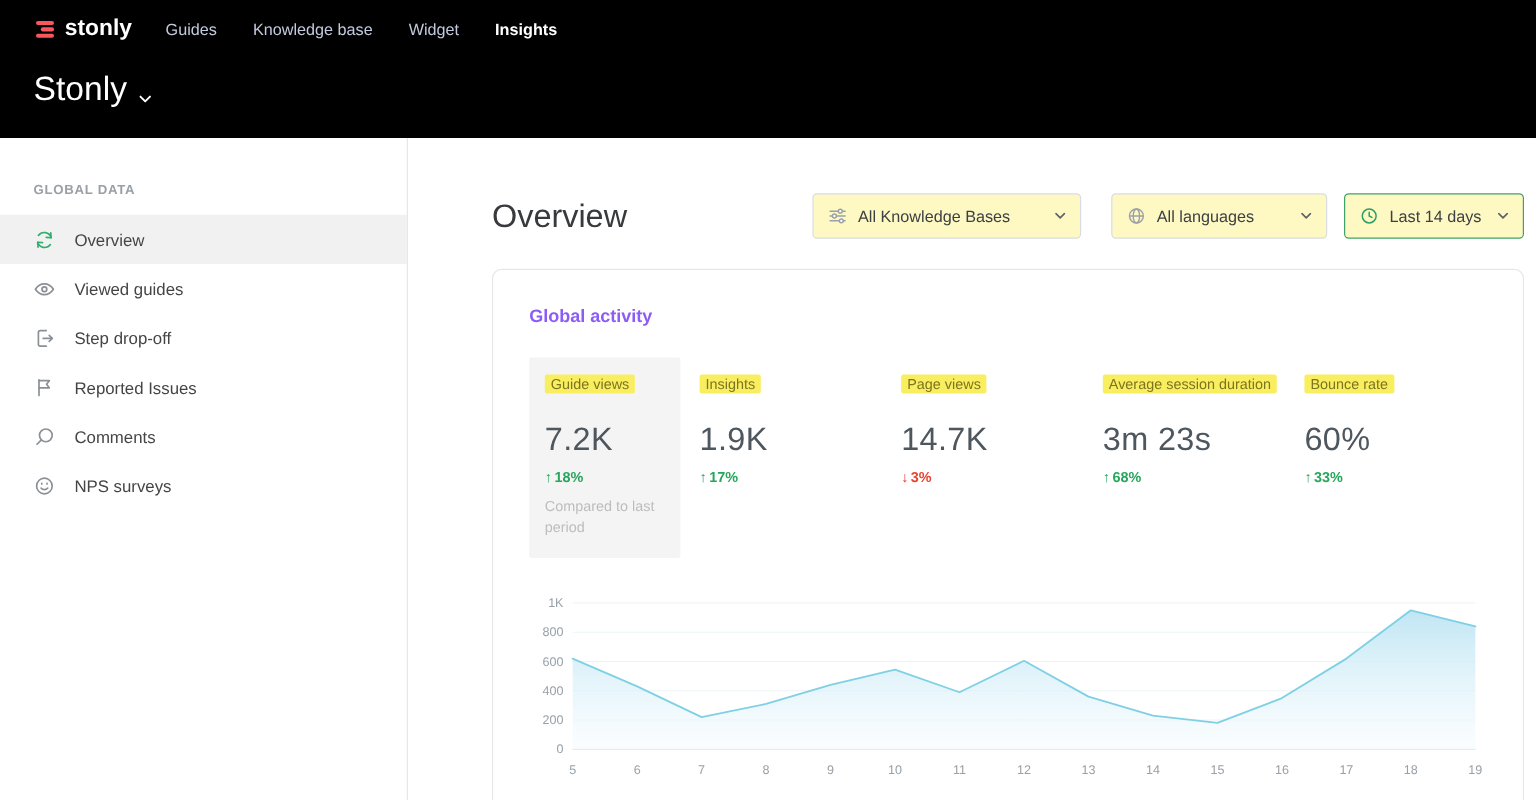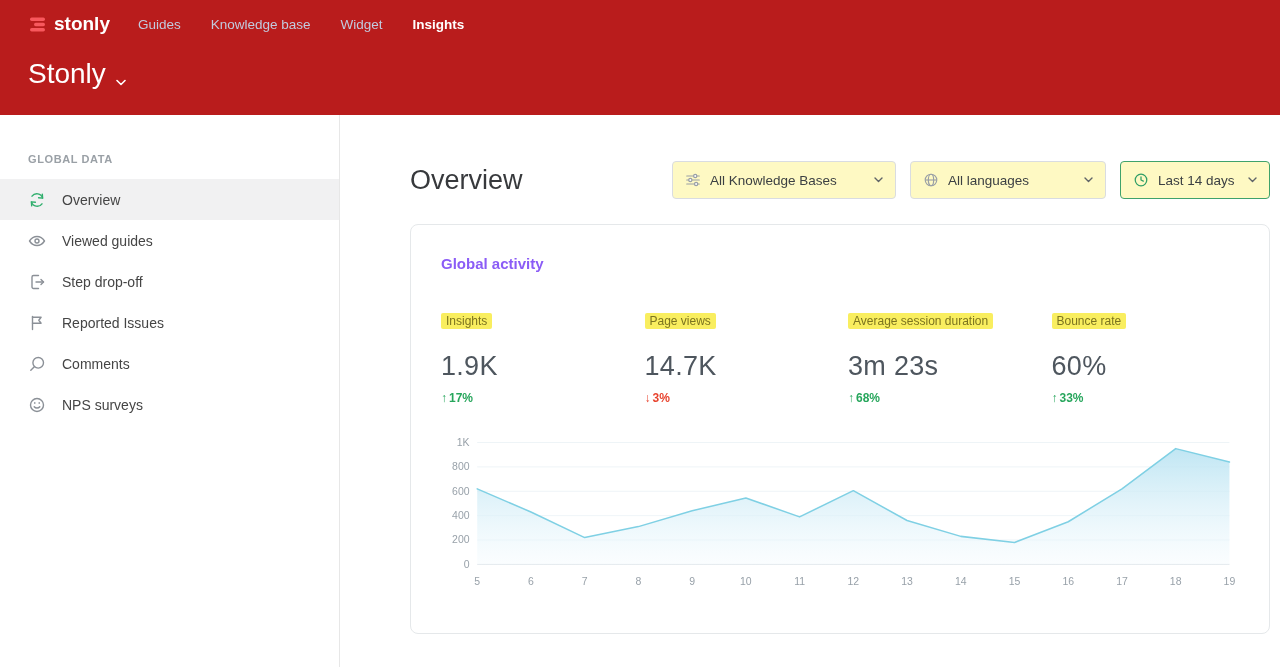--- a/index.html
+++ b/index.html
@@ -7,7 +7,7 @@
     font-family:"Liberation Sans", sans-serif; color:#3c4043; }
 
   
-  .topbar { background:#b91c1c; height:115px; padding:0 28px; color:#fff; }
+  .topbar { background:#000000; height:115px; padding:0 28px; color:#fff; }
   .topbar-row { display:flex; align-items:center; padding-top:13px; }
   .brand { display:flex; align-items:center; gap:7px; font-size:19px; font-weight:bold; cursor:pointer; }
   .brand svg { display:block; }

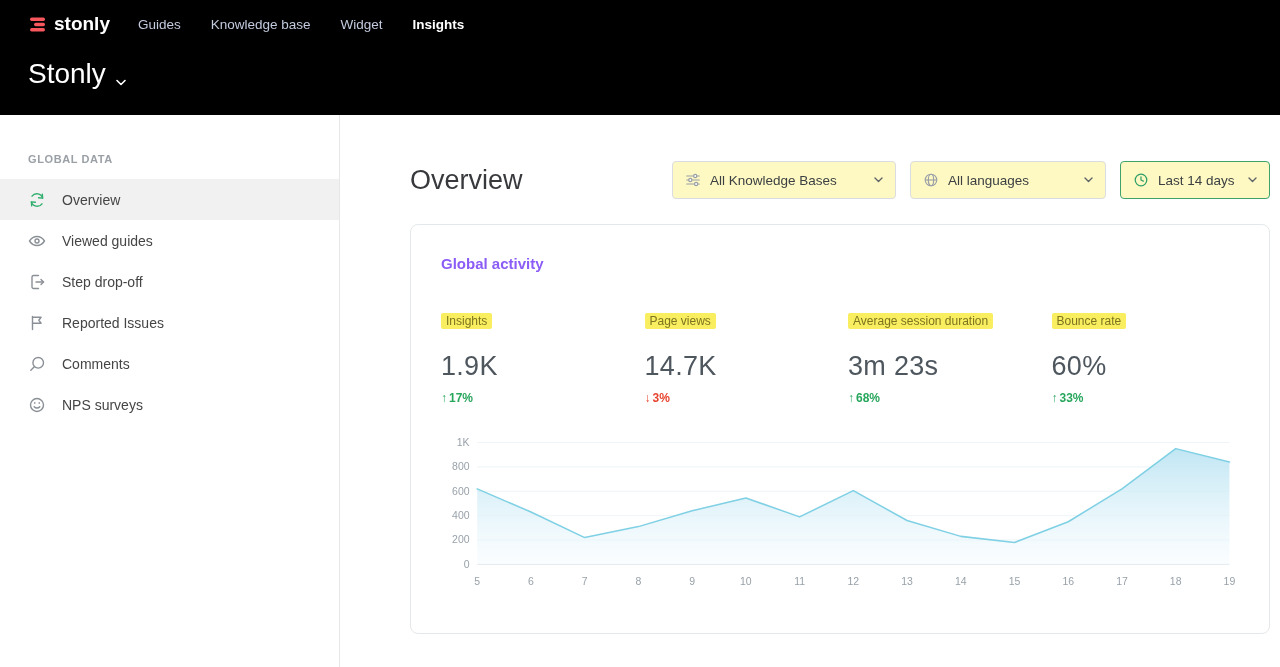--- a/index.html
+++ b/index.html
@@ -34,7 +34,7 @@
     display:flex; align-items:center; gap:9px; padding:0 12px; font-size:13.5px; color:#3c4043; cursor:pointer; }
   .filter .f-label { flex:1; white-space:nowrap; }
   .filter.w-kb { width:224px; }
-  .filter.w-lang { width:196px; }
+  .filter.w-lang { width:180px;margin-left:11px; }
   .filter.accent { width:150px; border-color:#3fa26b; }
   .f-icon { display:flex; color:#9aa0a6; }
   .filter.accent .f-icon { color:#2f9e66; }

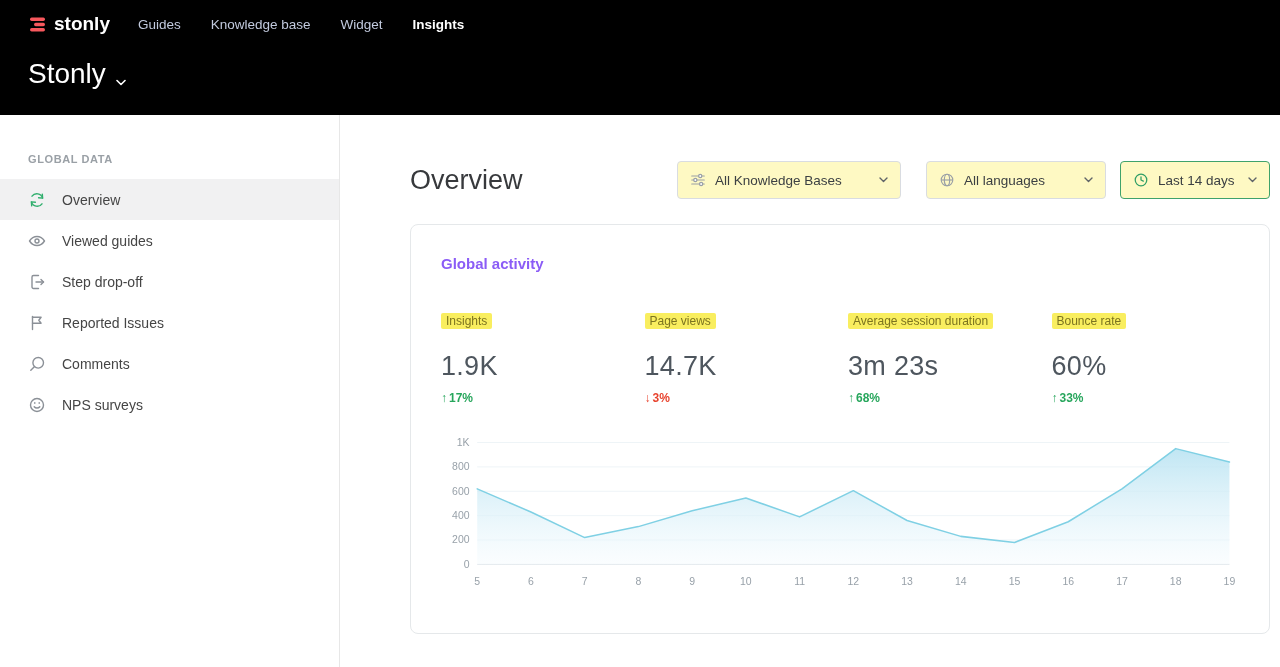--- a/index.html
+++ b/index.html
@@ -226,6 +226,12 @@
 
       <div class="metrics">
 
+        <div class="metric selected">
+          <div class="metric-label-wrap"><span class="hl">Guide views</span></div>
+          <div class="metric-value">7.2K</div>
+          <div class="metric-change up"><span class="arrow">↑</span><span>18%</span></div>
+          <div class="metric-note">Compared to last period</div>
+        </div>
 
         <div class="metric">
           <div class="metric-label-wrap"><span class="hl">Insights</span></div>

